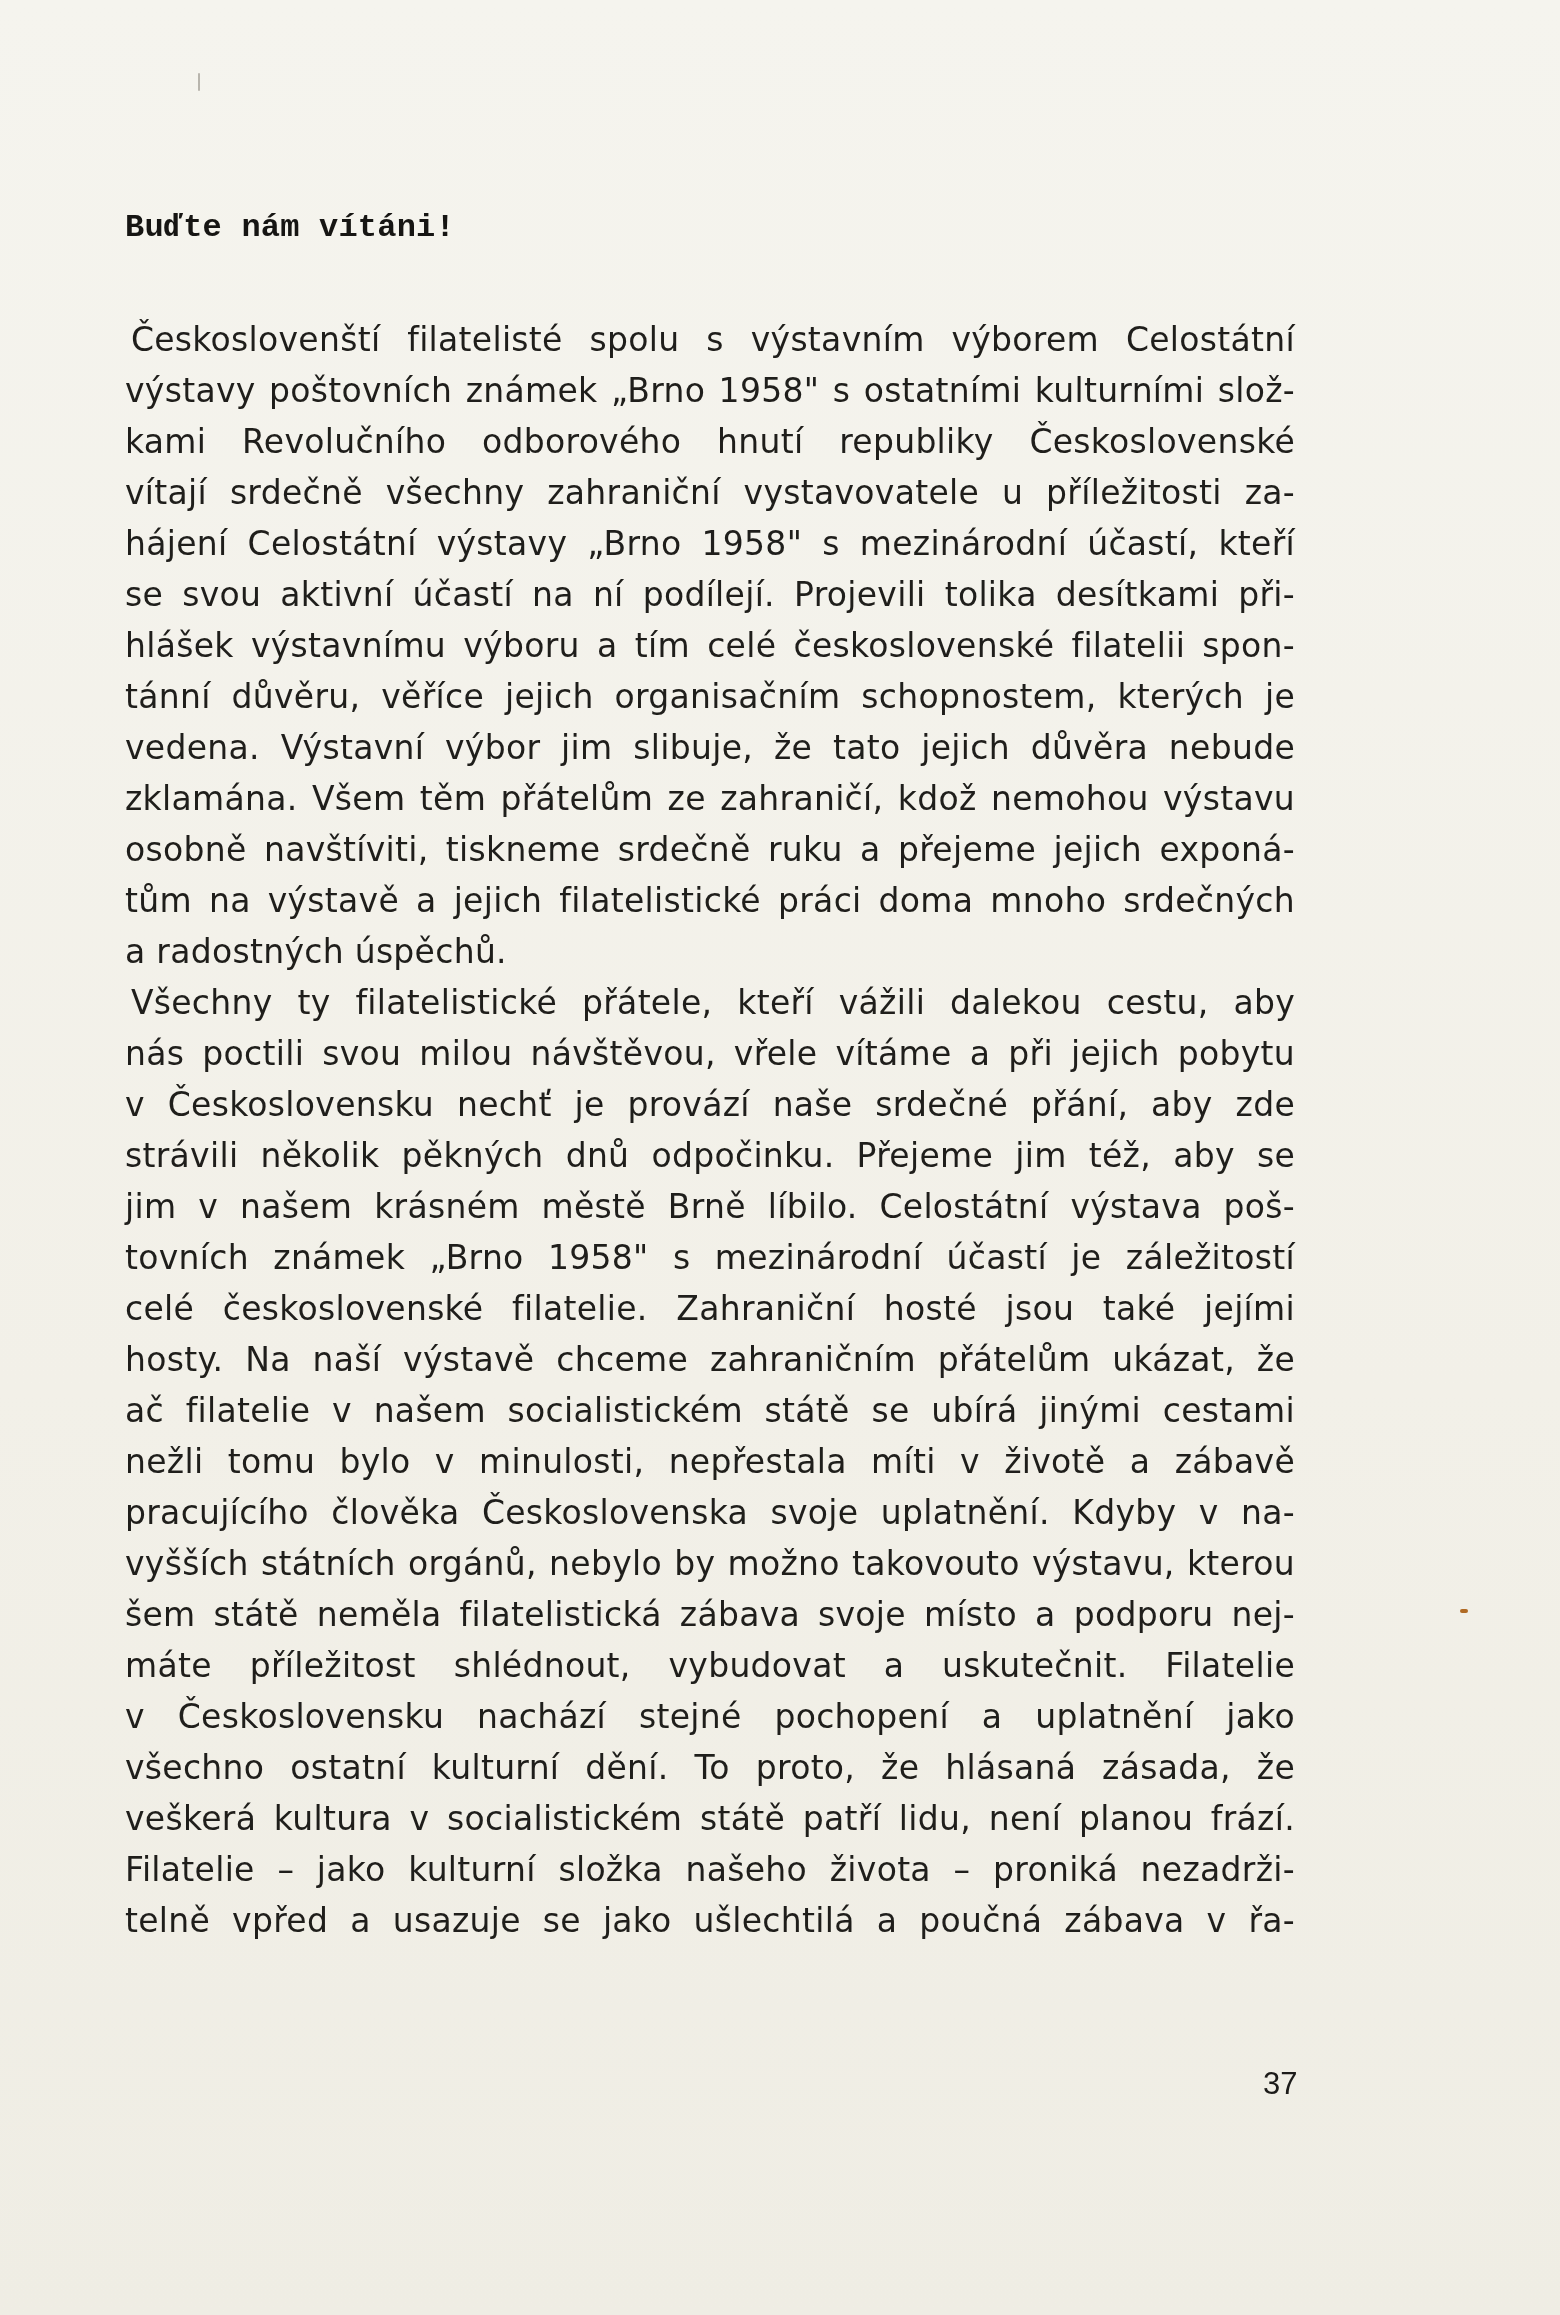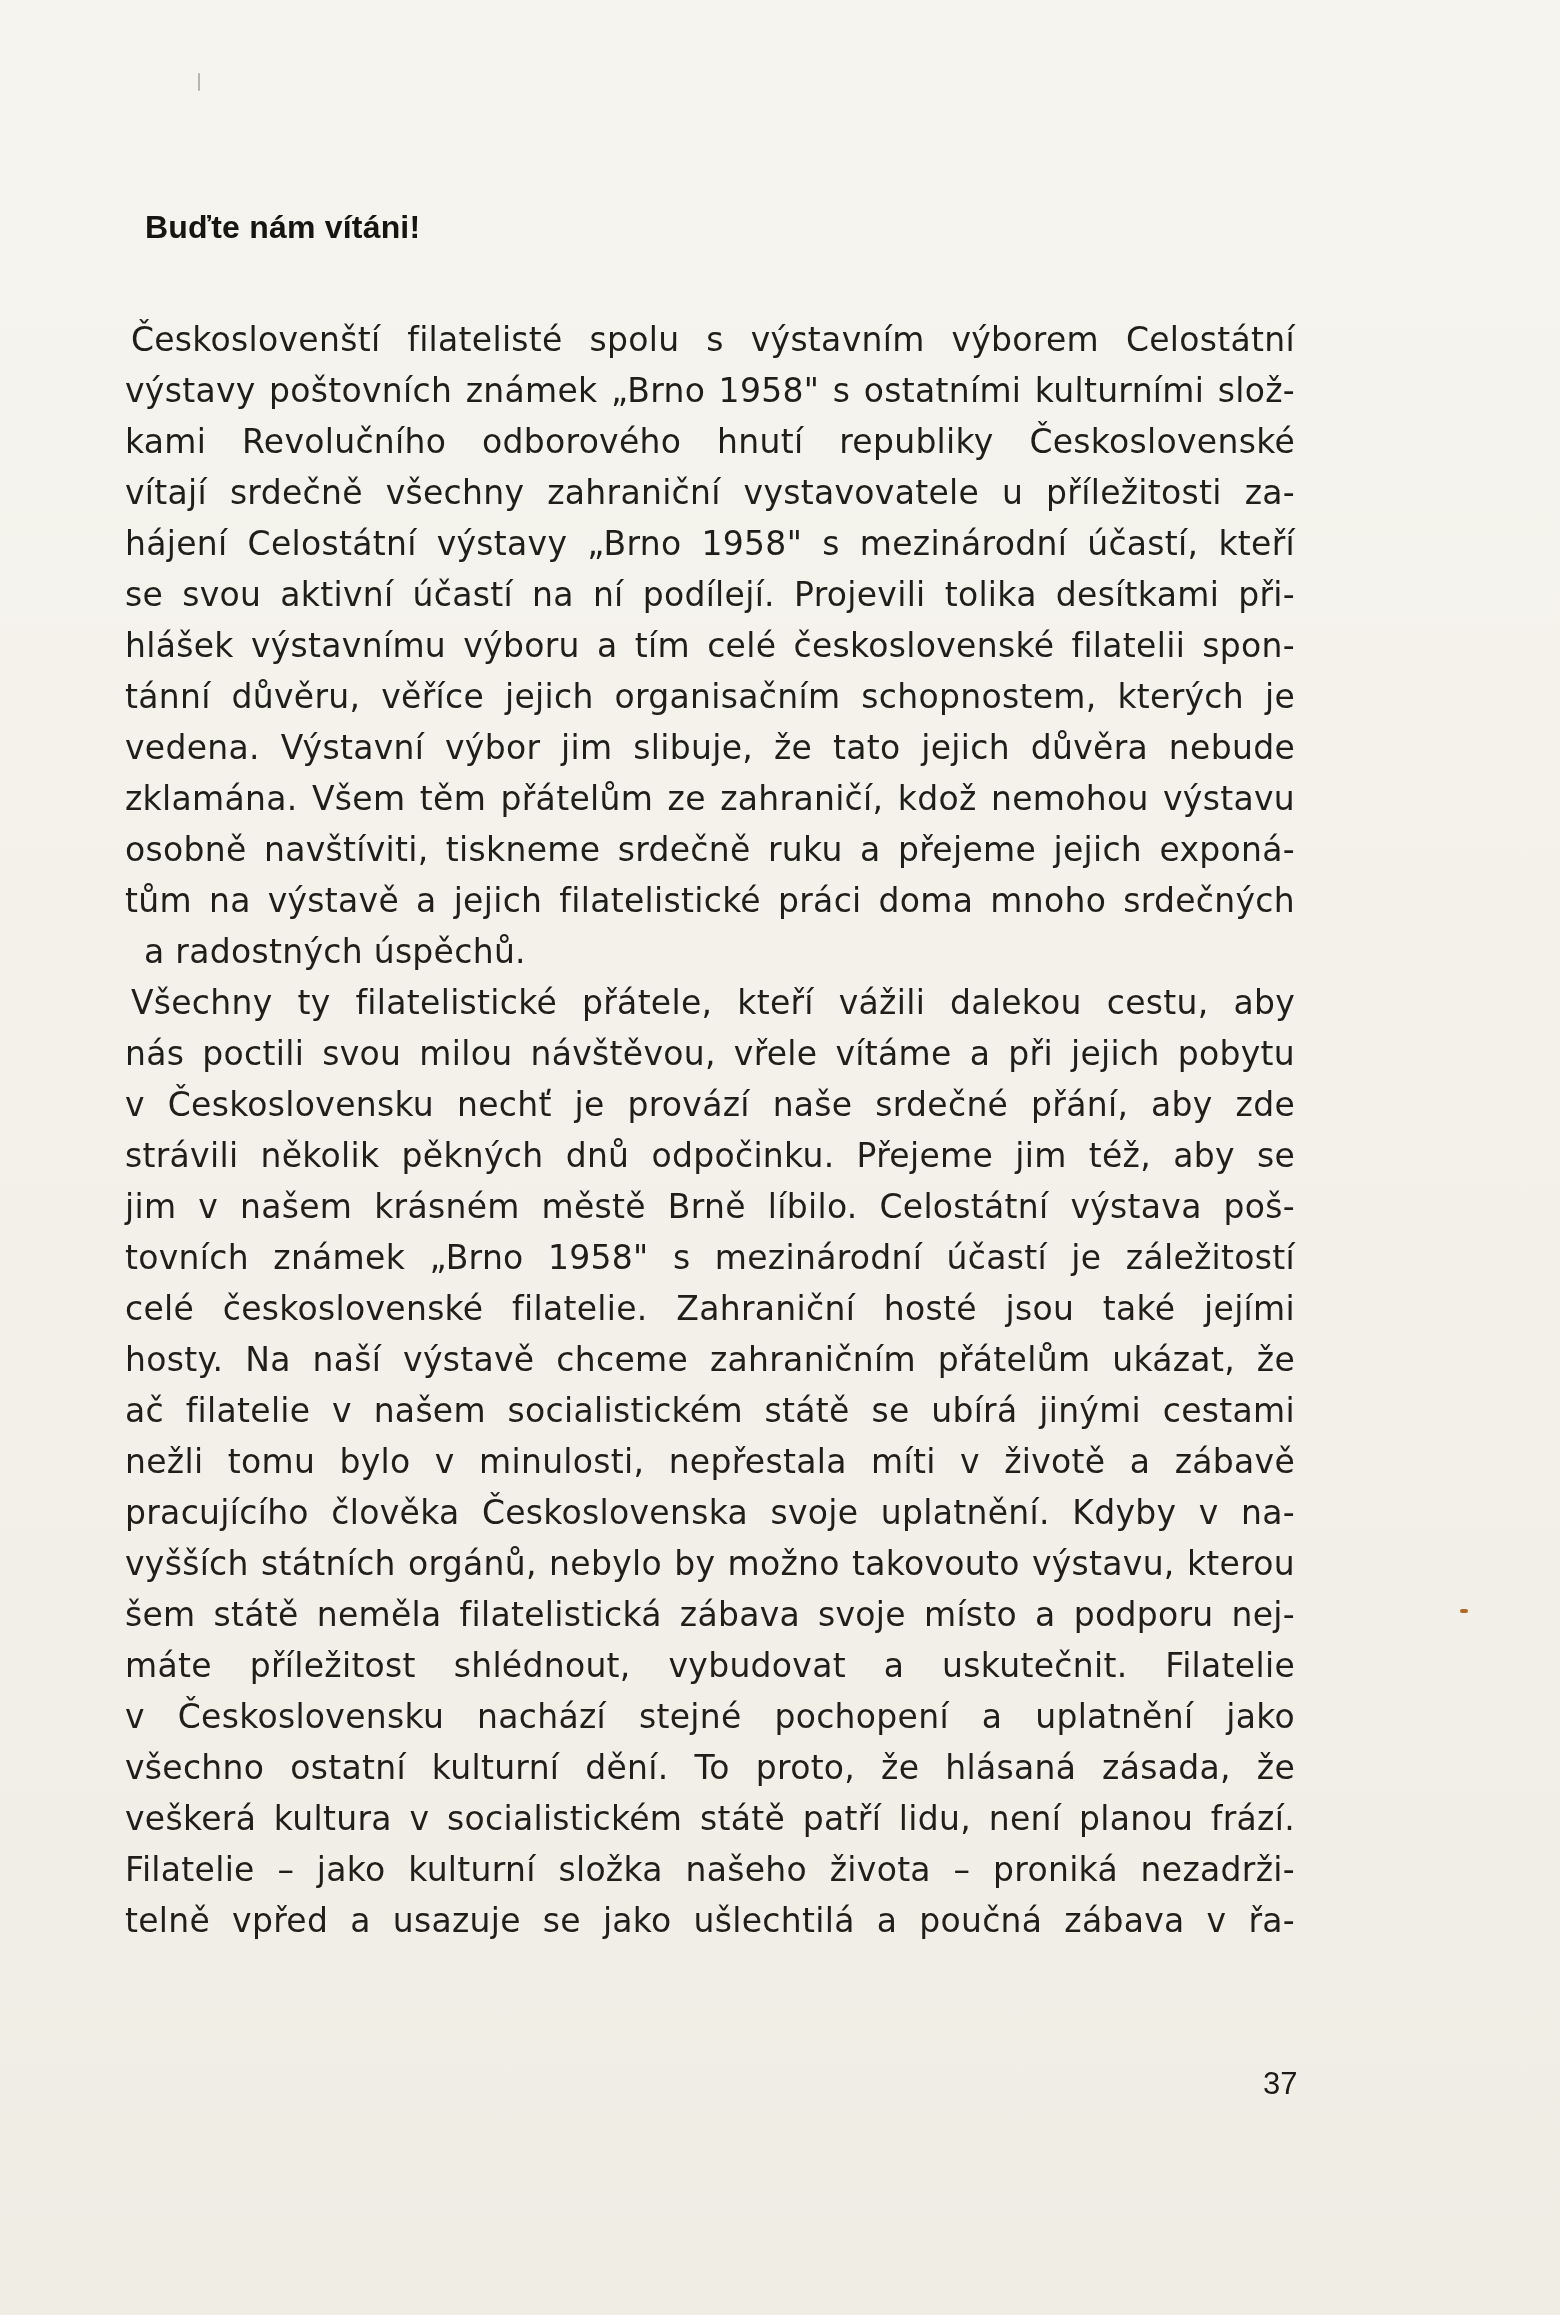--- a/index.html
+++ b/index.html
@@ -45,13 +45,12 @@
       position: absolute;
       left: 125px;
       top: 209px;
-      font-family: Liberation Sans, sans-serif;
+      font-family: Liberation Mono, monospace;
       font-weight: bold;
       font-size: 32px;
       letter-spacing: 0.2px;
       color: #161513;
       white-space: nowrap;
-      margin-left: 20px;
     }
     .text {
       position: absolute;

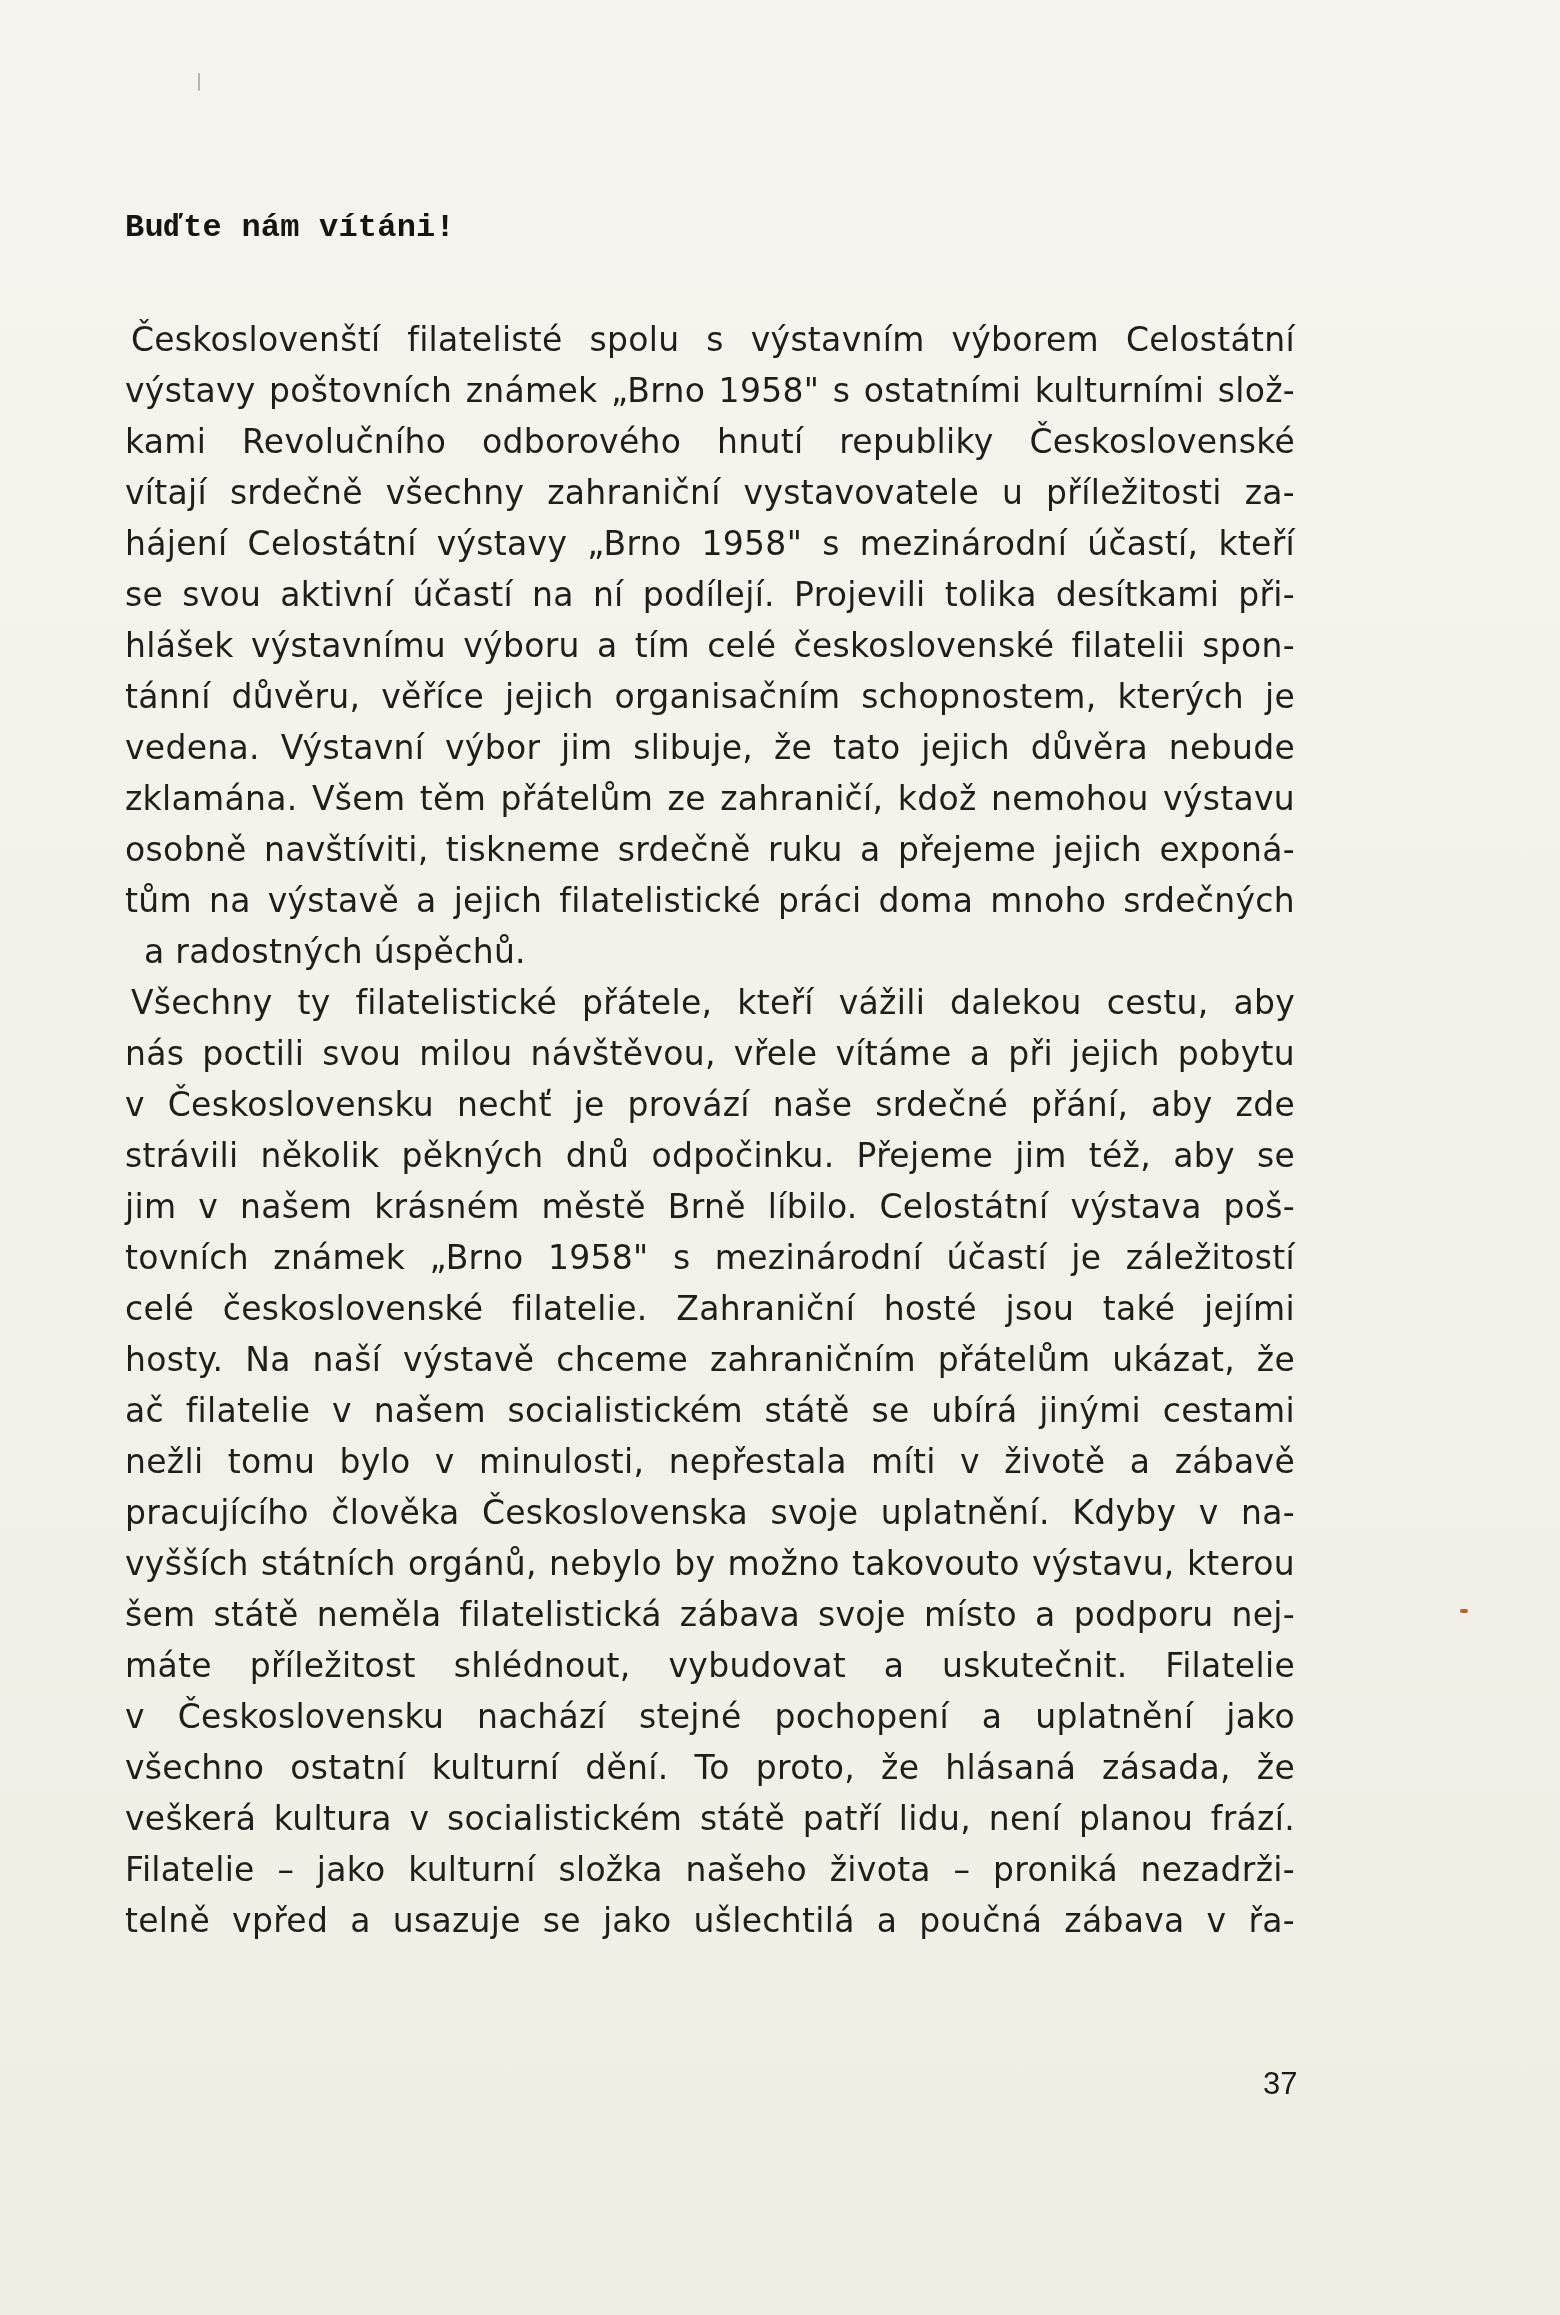--- a/index.html
+++ b/index.html
@@ -70,7 +70,6 @@
     }
     .line.last {
       text-align-last: left;
-      margin-left: 19px;
     }
     .line.indent {
       padding-left: 5.9px;

